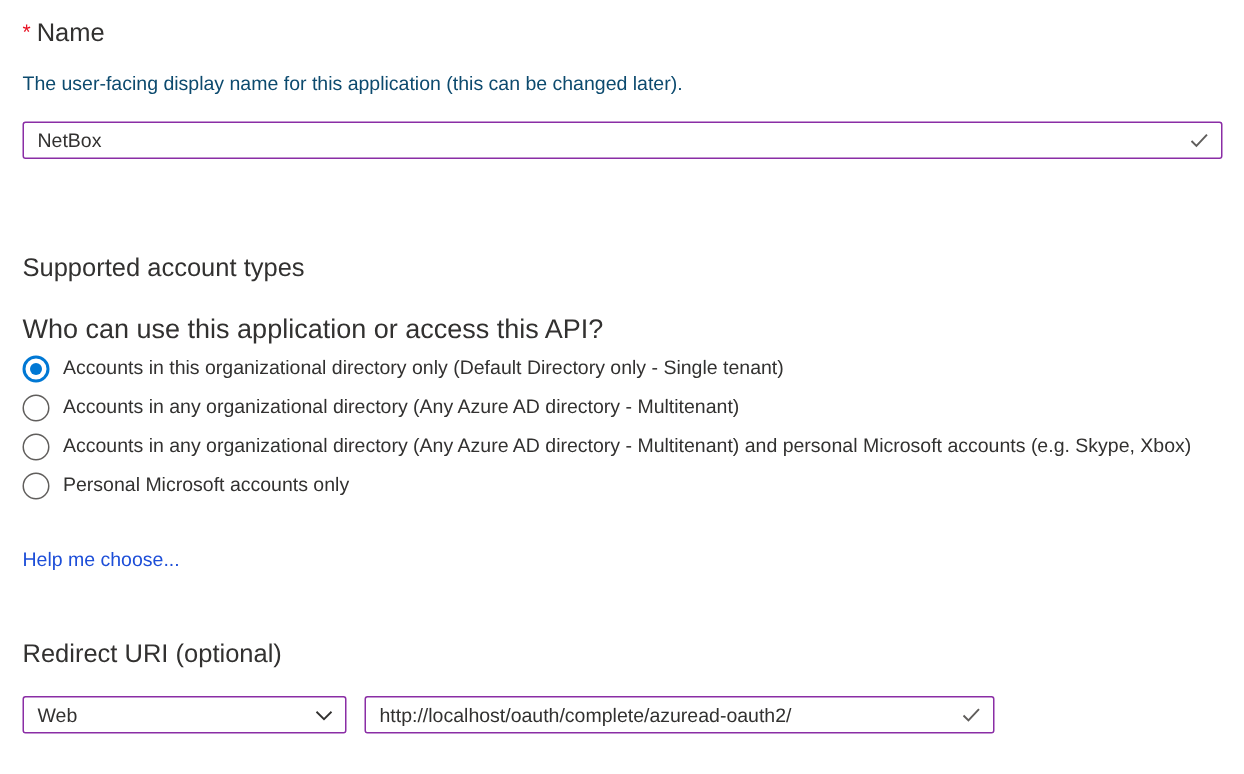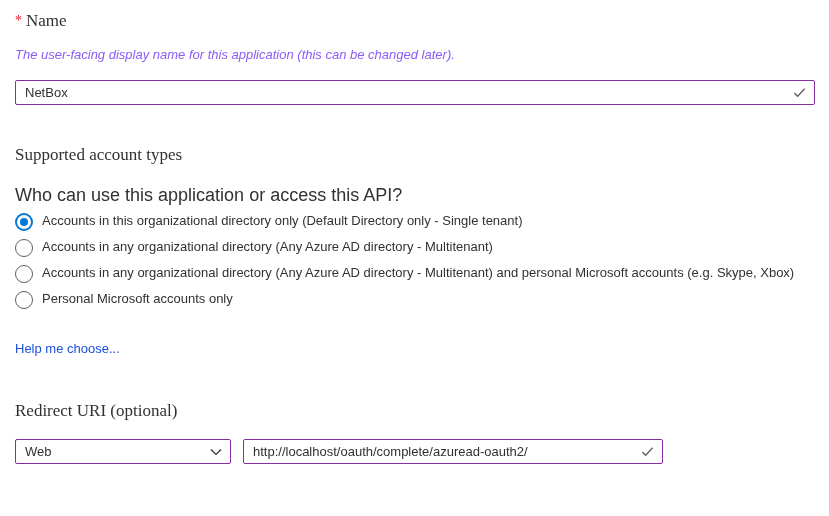--- a/index.html
+++ b/index.html
@@ -20,7 +20,6 @@
     font-weight: 400;
     color: #323130;
     line-height: 22px;
-    font-family: Liberation Serif, serif;
   }
   .required-marker {
     color: #e81123;

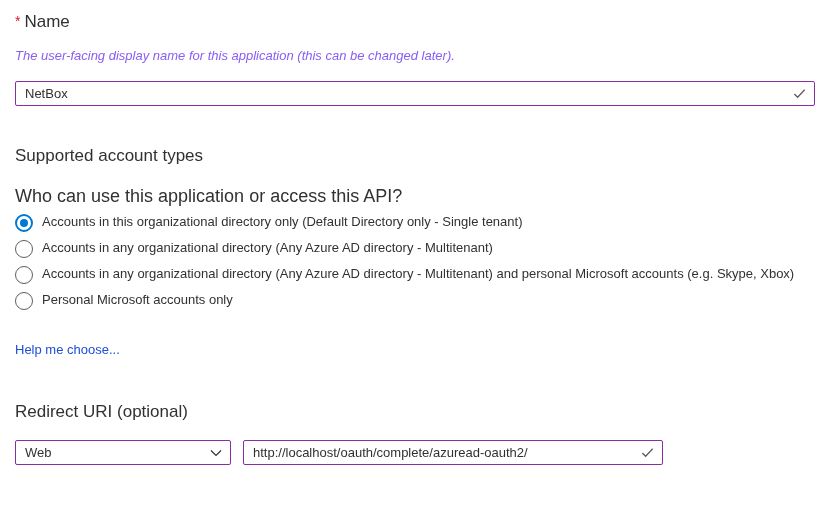--- a/index.html
+++ b/index.html
@@ -29,11 +29,10 @@
   }
   .field-desc {
     font-size: 13px;
-    color: #8b5cf6;
+    color: #0c4a6e;
     margin-top: 13px;
     line-height: 19px;
     max-width: 806px;
-    font-style: italic;
   }
   
   .input-wrap {

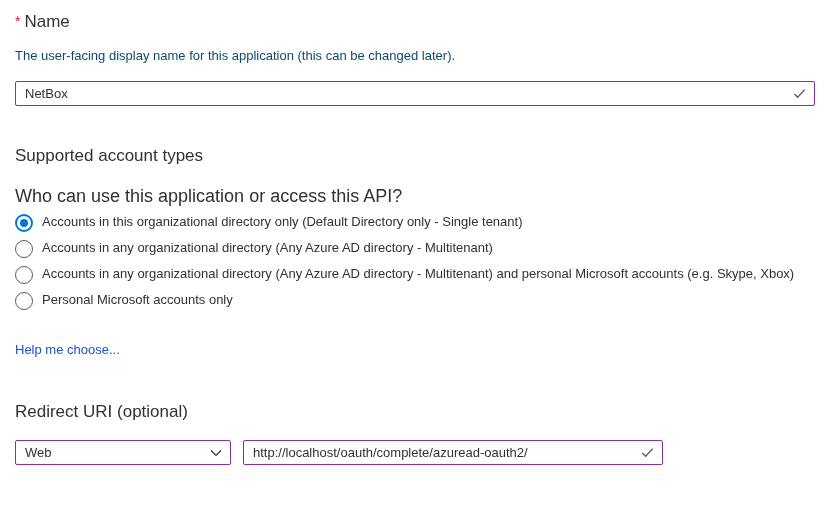--- a/index.html
+++ b/index.html
@@ -61,7 +61,7 @@
     pointer-events: none;
   }
   
-  .account-section { margin-top: 31px; }
+  .account-section { margin-top: 54px; }
   .question {
     font-size: 18px;
     margin-top: 20px;

